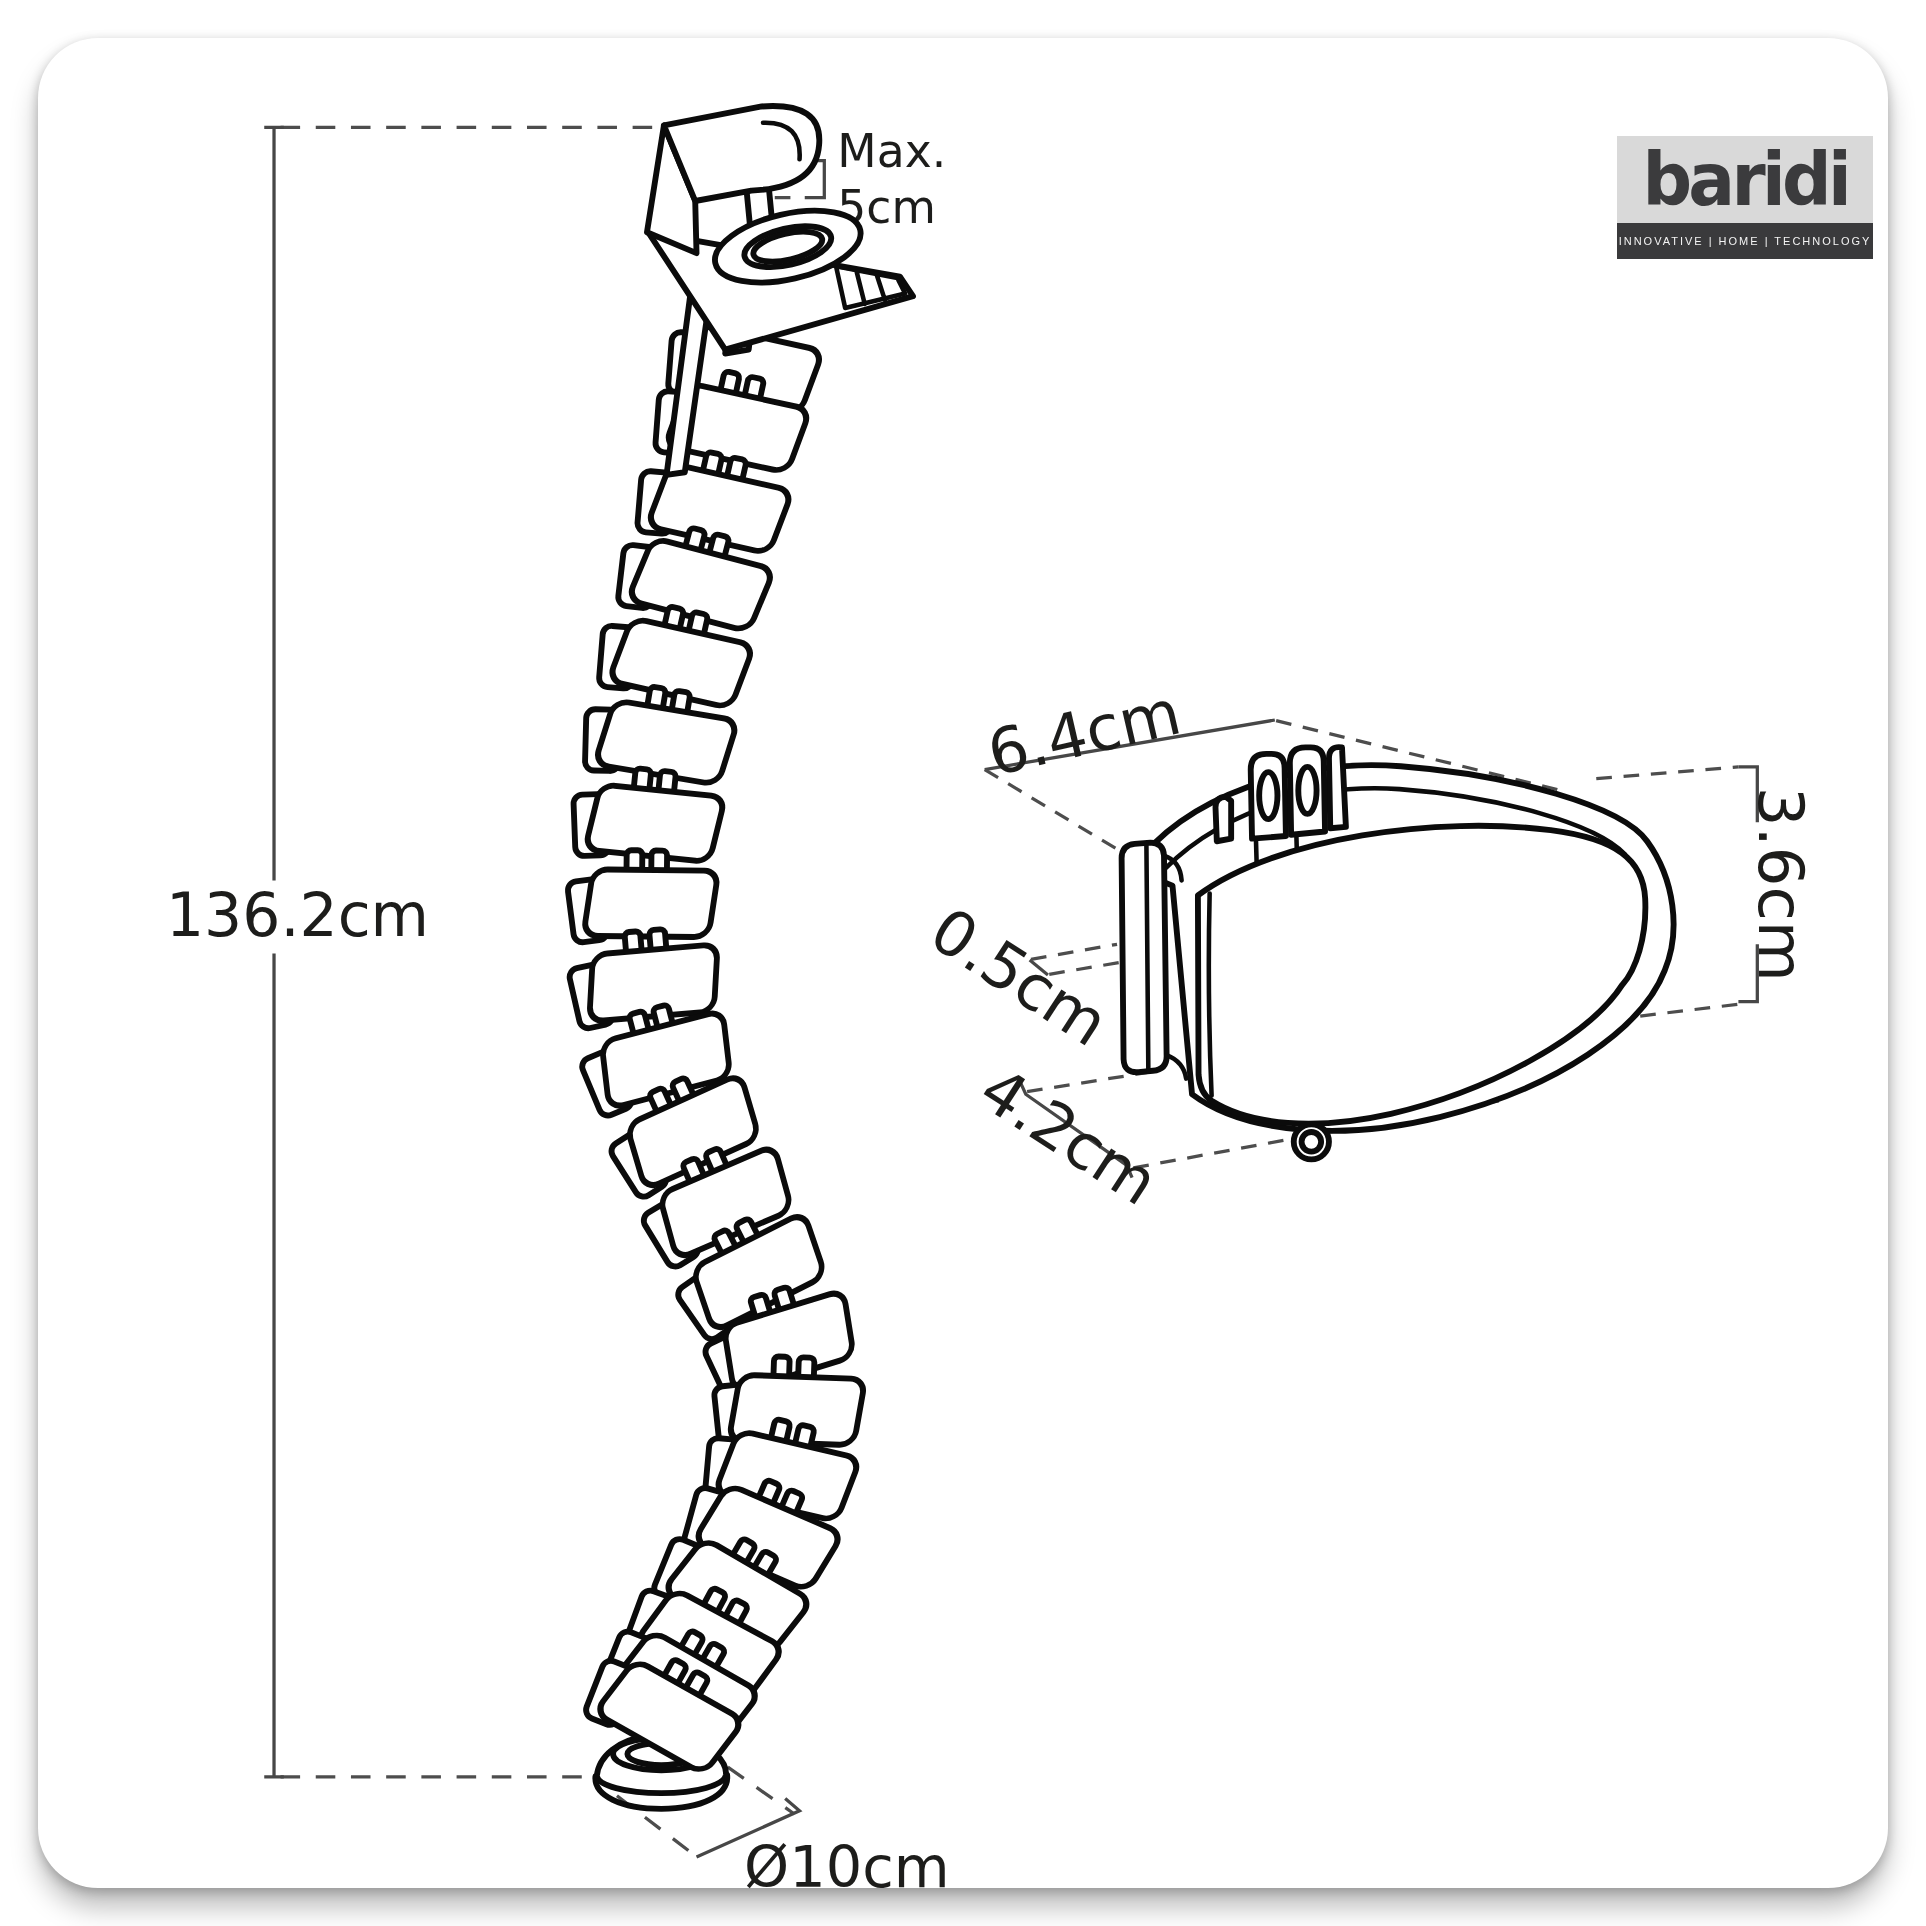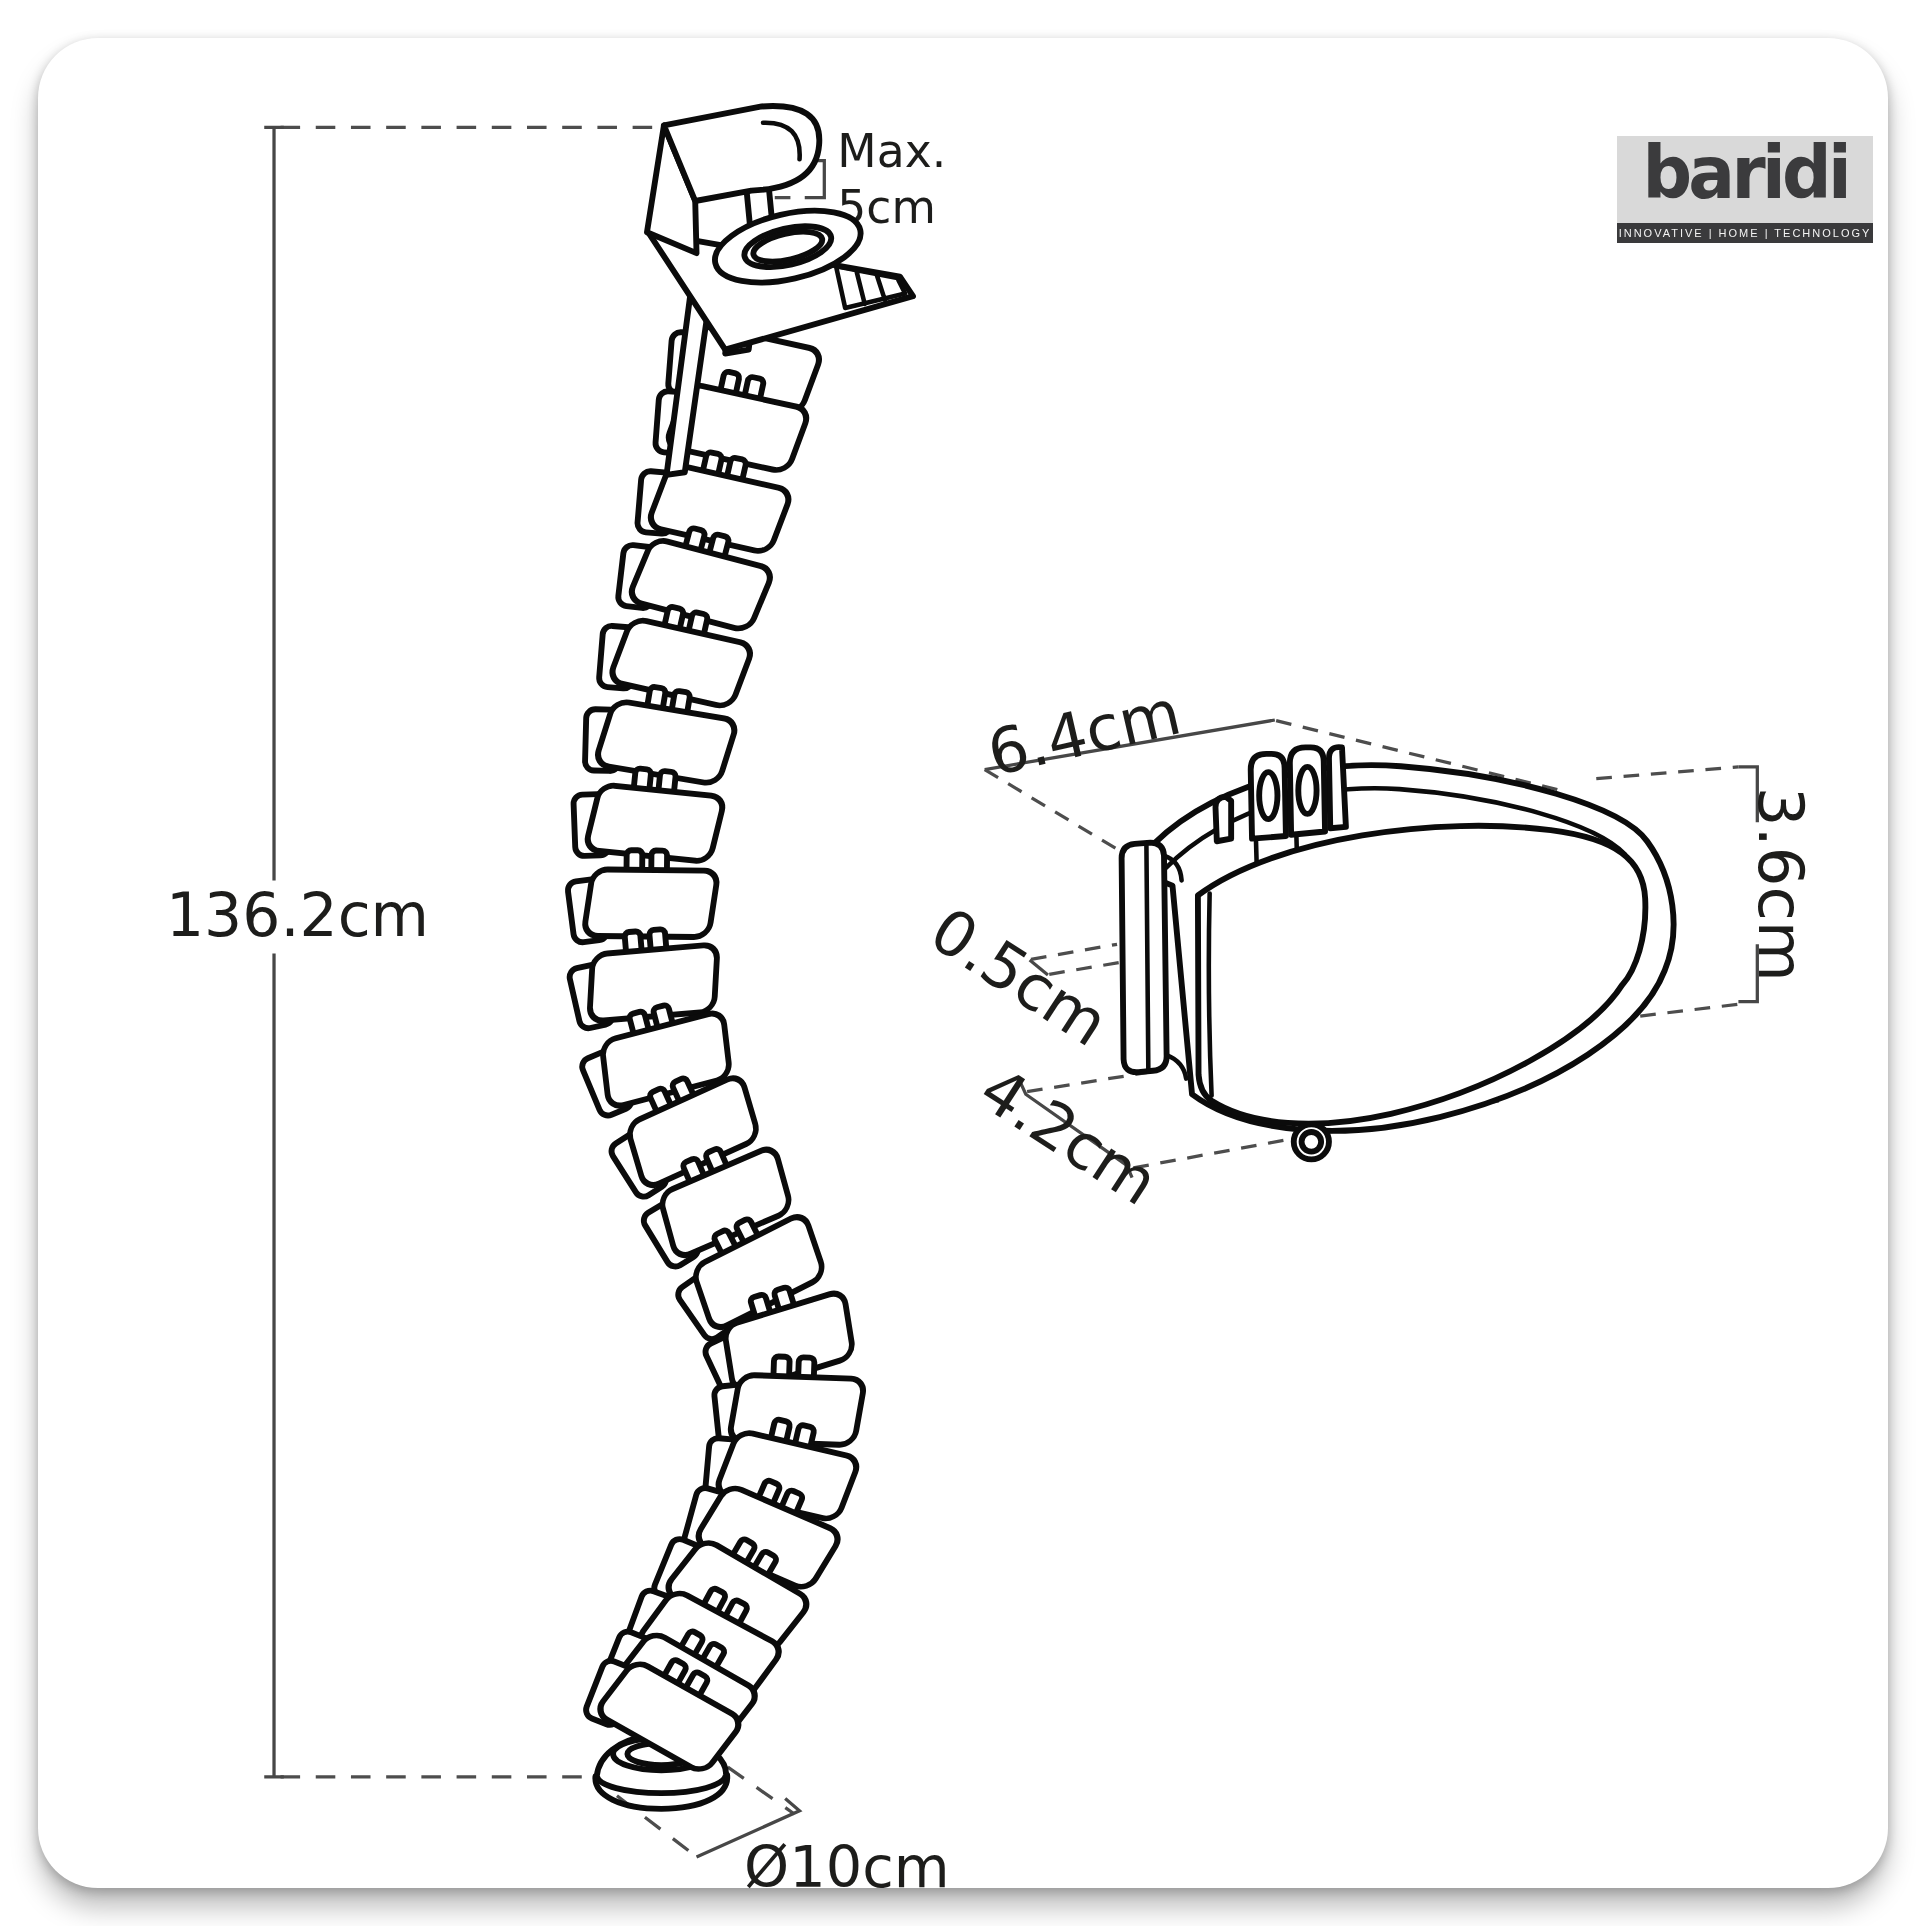--- a/index.html
+++ b/index.html
@@ -15,7 +15,7 @@
   .dash2{fill:none;stroke:#4d4d4d;stroke-width:5;stroke-dasharray:24 18;}
   .dimtxt{fill:#1d1d1b;font-family:"DejaVu Sans",sans-serif;}
   .logo{position:absolute;left:1579px;top:98px;width:256px;}
-  .logo-top{height:87px;background:#d9d9d9;display:flex;justify-content:center;}
+  .logo-top{height:87px;background:#d9d9d9;display:flex;align-items:center;justify-content:center;}
   .logo-word{font-family:"DejaVu Sans",sans-serif;font-weight:bold;font-size:73px;color:#3b3b3d;
              letter-spacing:-3.9px;transform:scaleX(.95);line-height:1;}
   .logo-band{height:20px;background:#3a3a3c;display:flex;align-items:center;justify-content:center;}

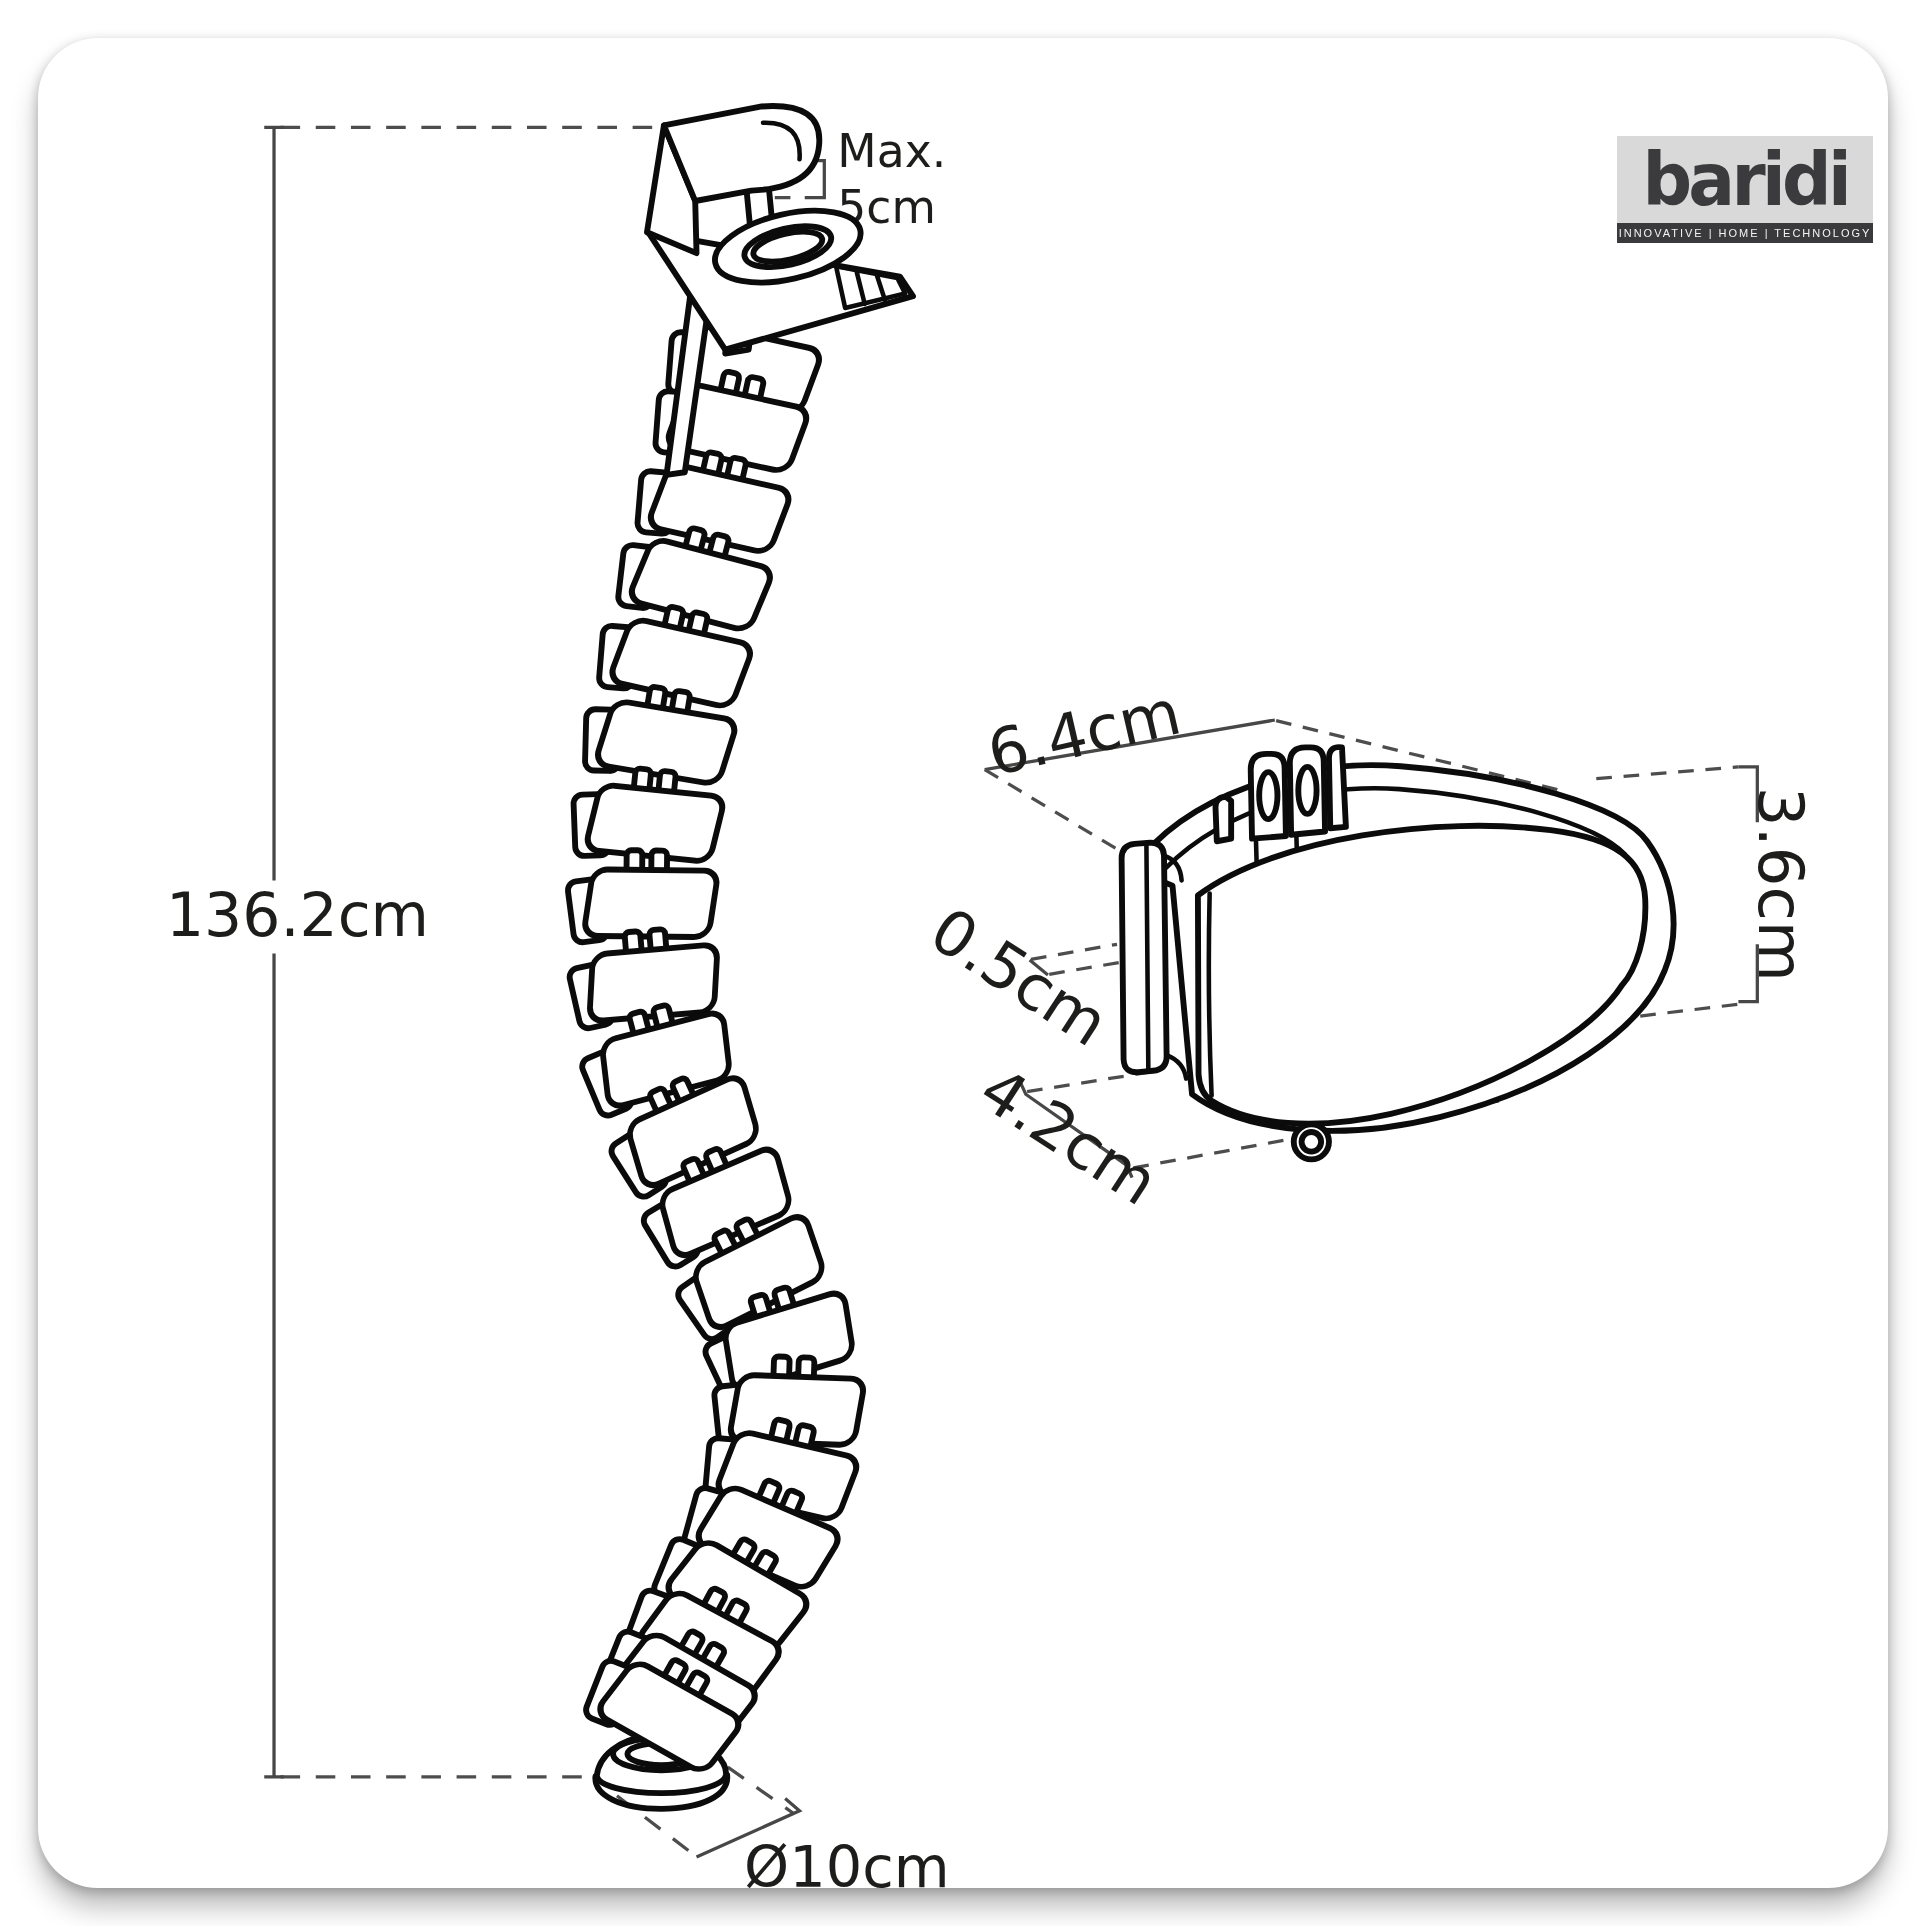--- a/index.html
+++ b/index.html
@@ -18,7 +18,7 @@
   .logo-top{height:87px;background:#d9d9d9;display:flex;align-items:center;justify-content:center;}
   .logo-word{font-family:"DejaVu Sans",sans-serif;font-weight:bold;font-size:73px;color:#3b3b3d;
              letter-spacing:-3.9px;transform:scaleX(.95);line-height:1;}
-  .logo-band{height:20px;background:#3a3a3c;display:flex;align-items:center;justify-content:center;}
+  .logo-band{height:36px;background:#3a3a3c;display:flex;align-items:center;justify-content:center;}
   .logo-tag{font-family:"Liberation Sans",sans-serif;font-size:11px;color:#f4f4f4;letter-spacing:2px;white-space:nowrap;}
 </style>
 </head>

